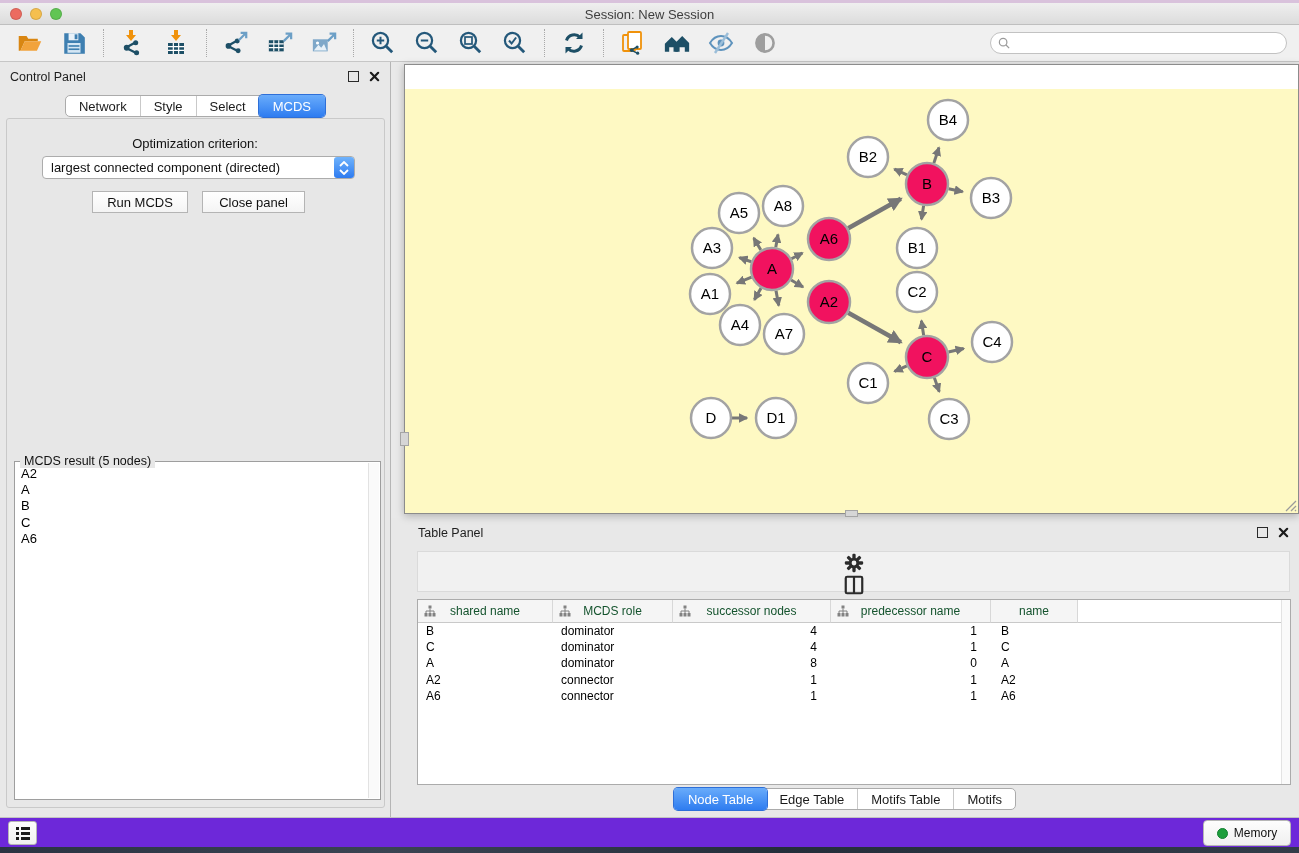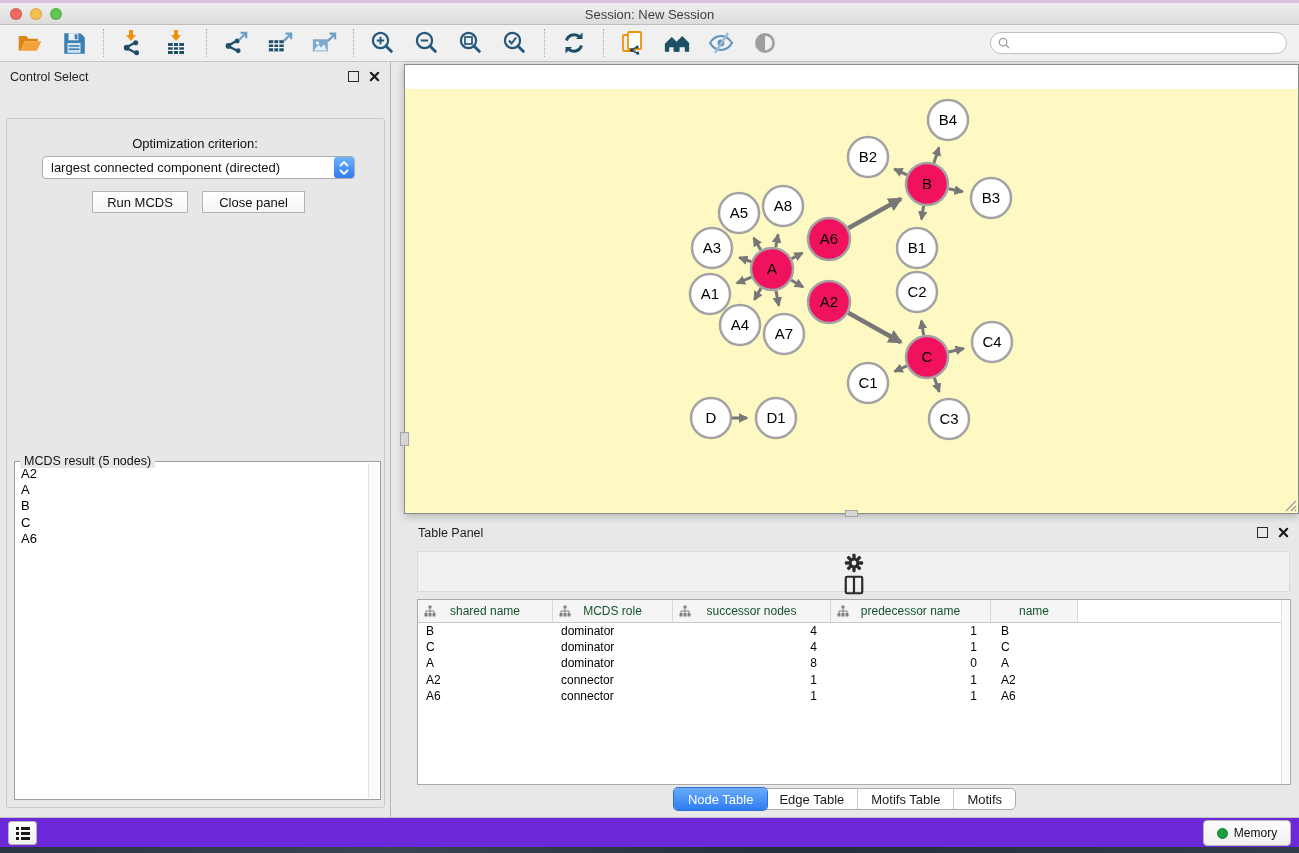--- a/index.html
+++ b/index.html
@@ -292,7 +292,7 @@
 </div>
 
 <div id="control-panel">
-  <div class="panel-title">Control Select</div>
+  <div class="panel-title">Control Panel</div>
   <div class="panel-btns">
     <span class="float-ico"></span>
     <span class="close-ico">

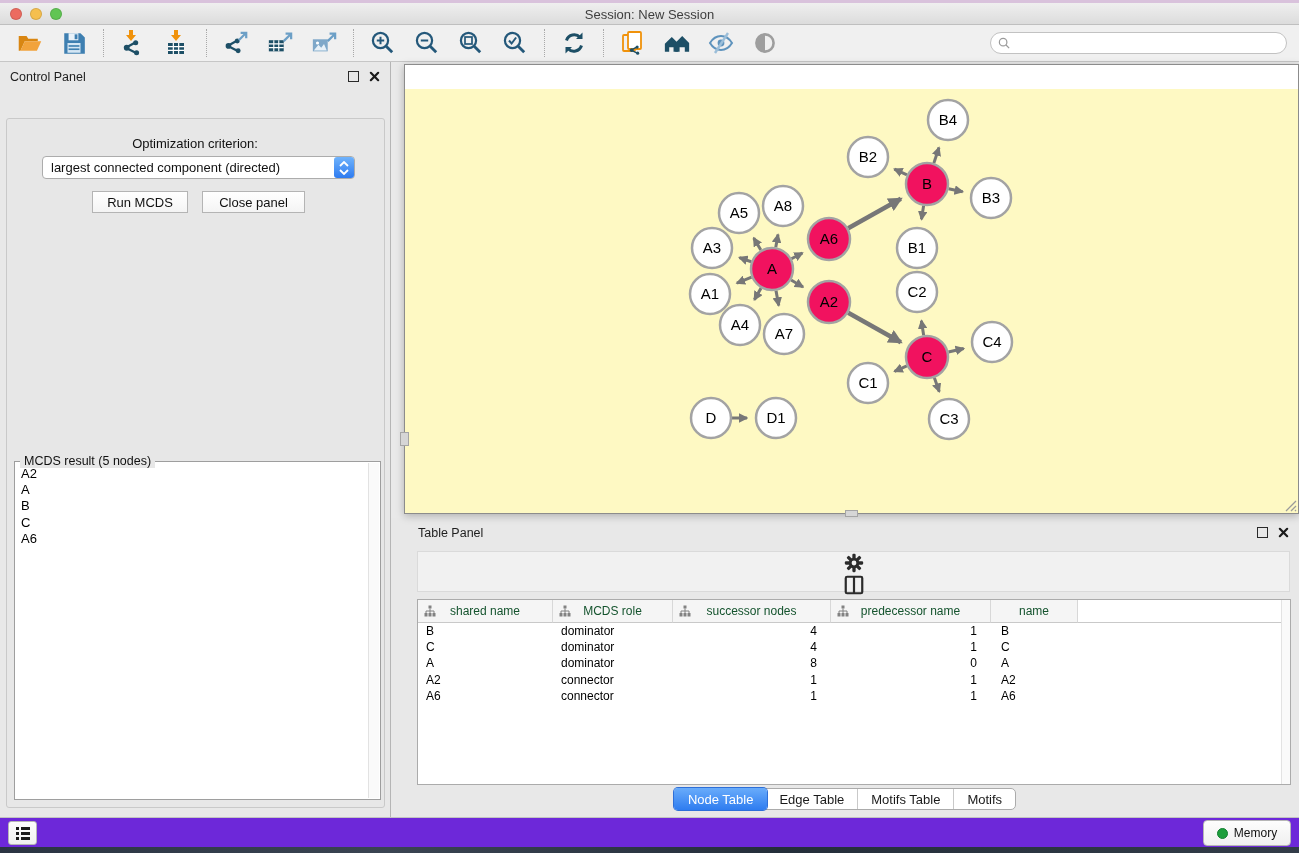--- a/index.html
+++ b/index.html
@@ -301,6 +301,14 @@
         </svg>
       </span>
   </div>
+  <div id="cp-tabs">
+      <div class="seg" id="cp-seg">
+        <div class="tab">Network</div>
+        <div class="tab">Style</div>
+        <div class="tab">Select</div>
+        <div class="tab active">MCDS</div>
+      </div>
+    </div>
   <div id="cp-body"></div>
   <div id="opt-label">Optimization criterion:</div>
   <div id="criterion">

